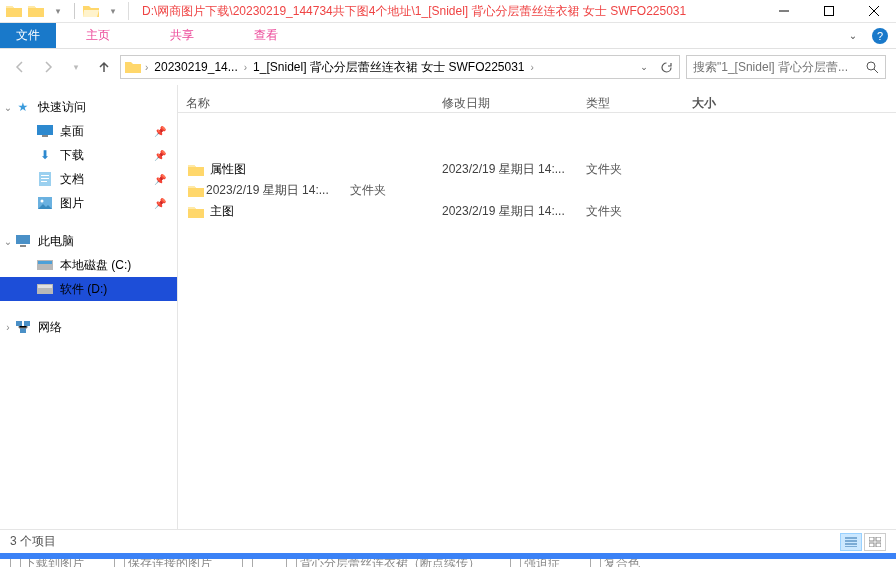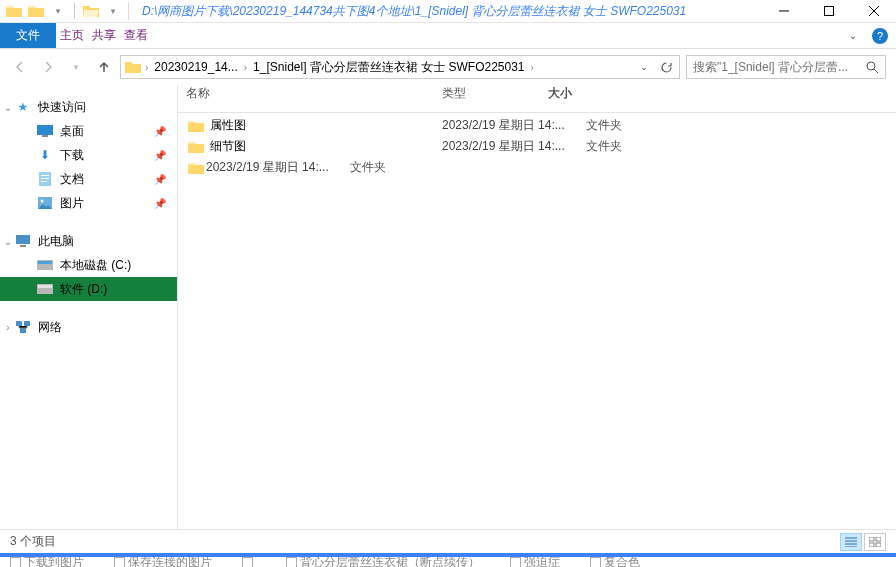--- a/index.html
+++ b/index.html
@@ -11,7 +11,7 @@
 .titlebar .folder-icons { display: flex; align-items: center; padding: 0 4px; gap: 2px; }
 .titlebar .folder-icons .micon { width: 20px; height: 20px; display: flex; align-items: center; justify-content: center; }
 .titlebar .qat-sep { width: 1px; height: 16px; background: #ccc; margin: 0 4px; }
-.titlebar .title-text { flex: 1; padding-left: 6px; color: #3b82f6; white-space: nowrap; overflow: hidden; font-style: italic; }
+.titlebar .title-text { flex: 1; padding-left: 6px; color: #ef4444; white-space: nowrap; overflow: hidden; }
 .titlebar .wbtns { display: flex; }
 .titlebar .wbtn { width: 45px; height: 23px; display: flex; align-items: center; justify-content: center; color: #000; }
 

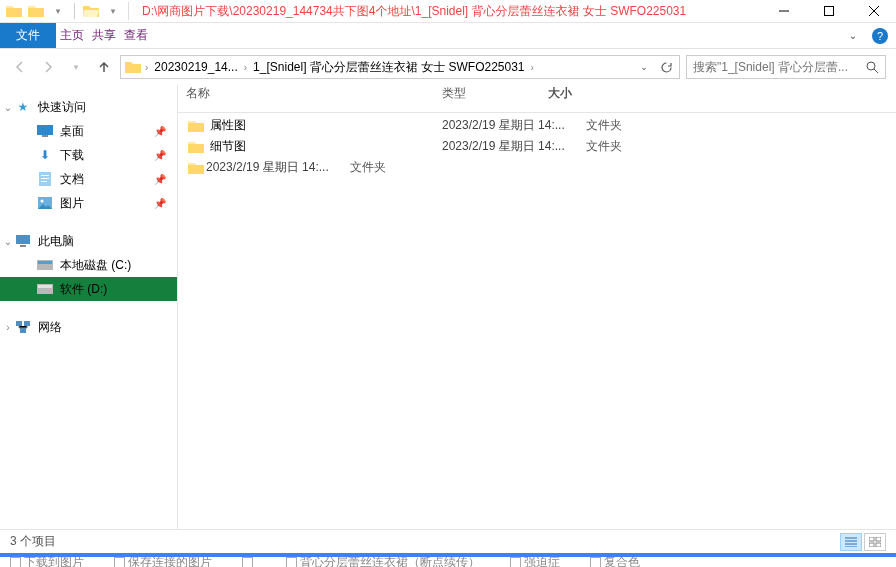--- a/index.html
+++ b/index.html
@@ -18,7 +18,7 @@
 
 .ribbon { height: 26px; display: flex; align-items: stretch; background: #fff; border-bottom: 1px solid #e1e1e1; }
 .ribbon .file-tab { background: #1979ca; color: #fff; padding: 0 16px; display: flex; align-items: center; }
-.ribbon .rtab { padding: 0 4px; display: flex; align-items: center; color: #701a75; }
+.ribbon .rtab { padding: 0 30px; display: flex; align-items: center; color: #ec4899; }
 .ribbon .spacer { flex: 1; }
 .ribbon .rctrl { width: 30px; display: flex; align-items: center; justify-content: center; color: #555; }
 .ribbon .help { background: #1979ca; color: #fff; border-radius: 50%; width: 16px; height: 16px; font-size: 11px; line-height: 16px; text-align: center; margin: 5px 8px 0 4px; }

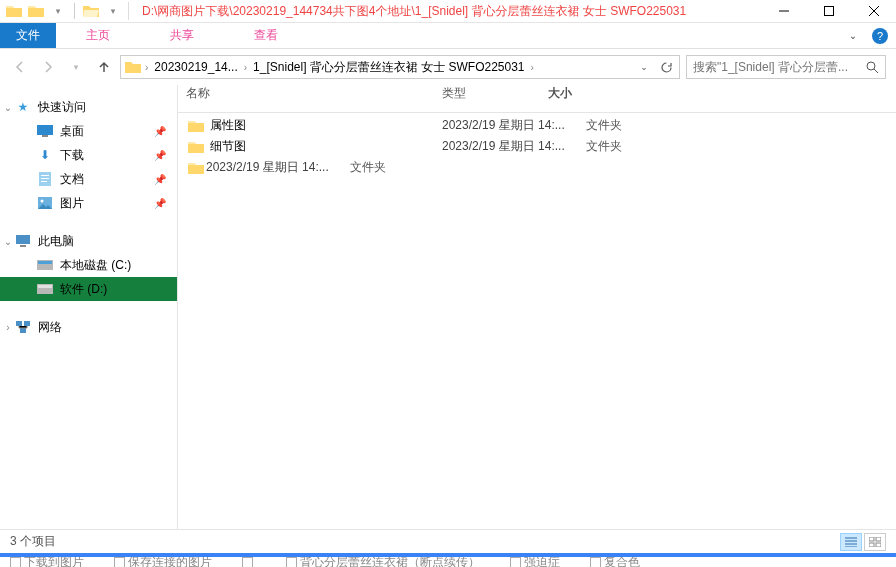--- a/index.html
+++ b/index.html
@@ -54,7 +54,7 @@
 
 
 .content { flex: 1; display: flex; flex-direction: column; }
-.colheads { height: 28px; display: flex; align-items: flex-start; border-bottom: 1px solid #e5e5e5; padding-left: 8px; }
+.colheads { height: 28px; display: flex; align-items: flex-end; border-bottom: 1px solid #e5e5e5; padding-left: 8px; }
 .colheads .ch { color: #555; font-size: 12px; }
 .colheads .ch.name { width: 256px; }
 .colheads .ch.date { width: 144px; }

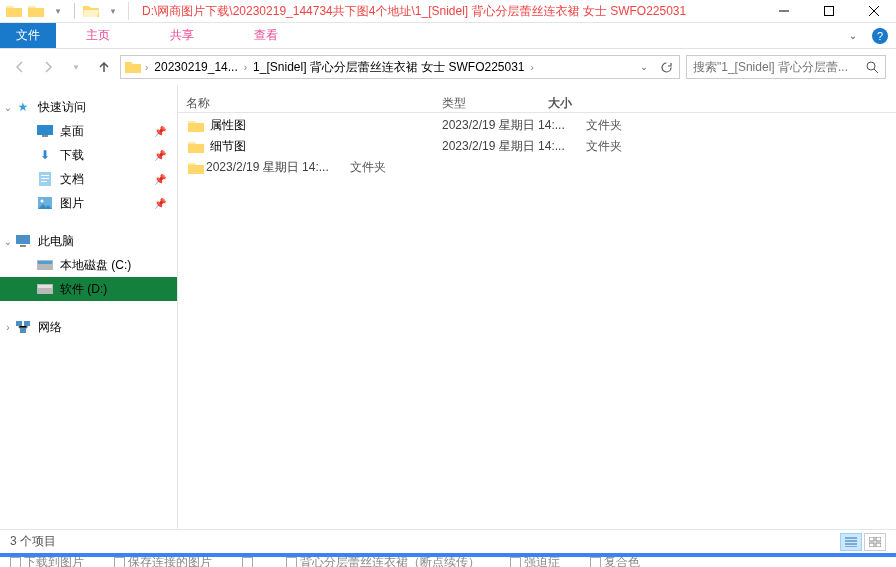--- a/index.html
+++ b/index.html
@@ -287,6 +287,7 @@
     <div class="content">
       <div class="colheads">
         <div class="ch name">名称</div>
+        <div class="ch date">修改日期</div>
         <div class="ch type">类型</div>
         <div class="ch size">大小</div>
       </div>

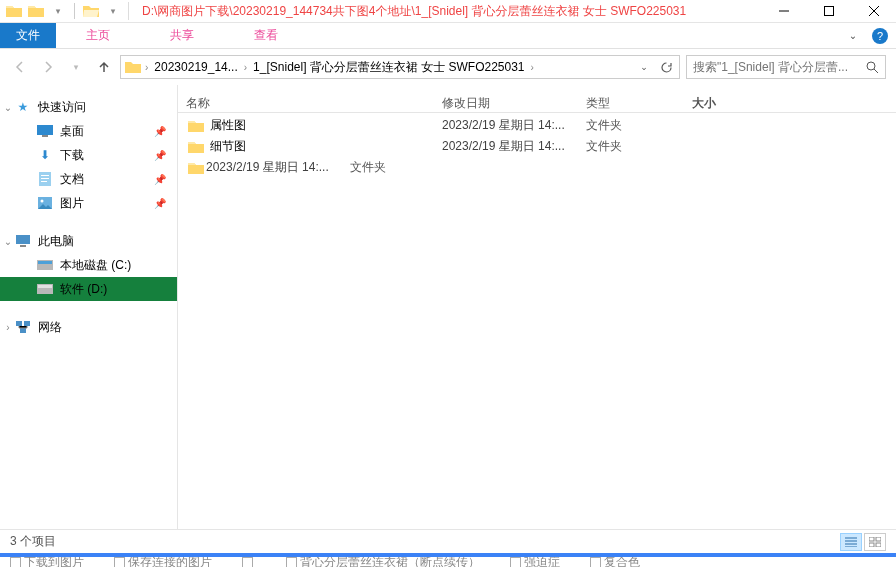--- a/index.html
+++ b/index.html
@@ -60,7 +60,7 @@
 .colheads .ch.date { width: 144px; }
 .colheads .ch.type { width: 106px; }
 .colheads .ch.size { width: 80px; font-weight: bold; }
-.rows { flex: 1; padding-top: 2px; }
+.rows { flex: 1; padding-top: 2px; margin-top: 44px; }
 .row { height: 21px; display: flex; align-items: center; padding-left: 8px; }
 .row .ricon { width: 20px; display: flex; align-items: center; justify-content: center; }
 .row .rname { width: 236px; padding-left: 4px; }

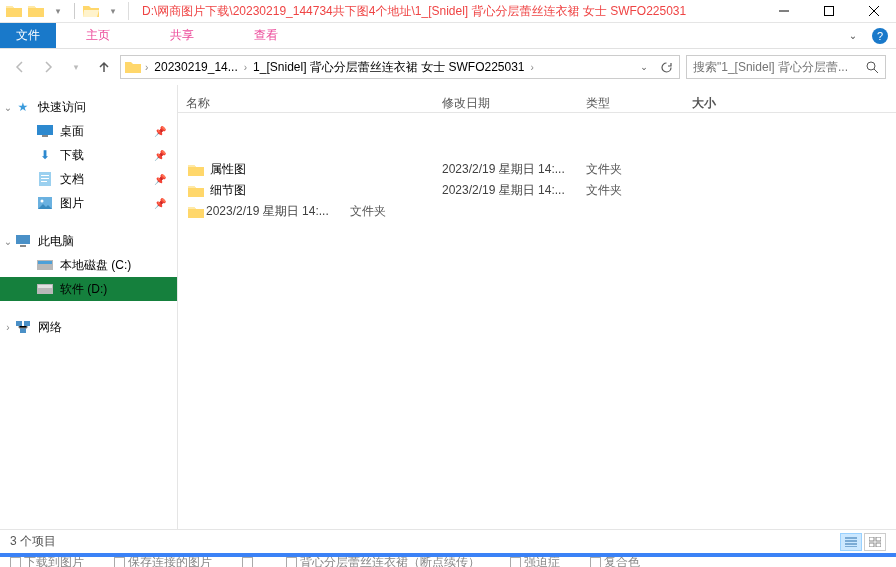--- a/index.html
+++ b/index.html
@@ -310,7 +310,6 @@
                 <path fill="#ffe9a6" d="M0 2h6l2 2H0z"></path>
               </svg>
             </span>
-          <span class="rname">细节图</span>
           <span class="rdate">2023/2/19 星期日 14:...</span>
           <span class="rtype">文件夹</span>
         </div>

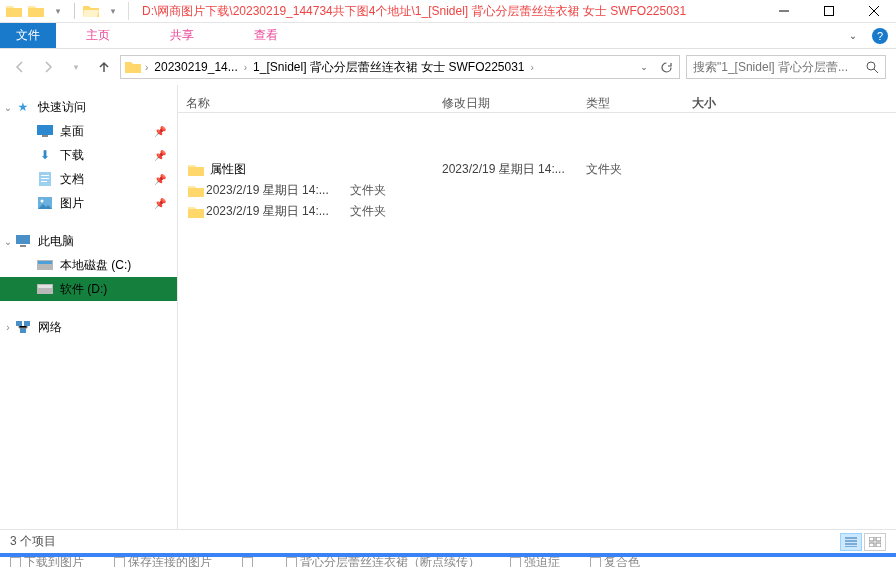--- a/index.html
+++ b/index.html
@@ -320,6 +320,7 @@
                 <path fill="#ffe9a6" d="M0 2h6l2 2H0z"></path>
               </svg>
             </span>
+          <span class="rname">主图</span>
           <span class="rdate">2023/2/19 星期日 14:...</span>
           <span class="rtype">文件夹</span>
         </div>

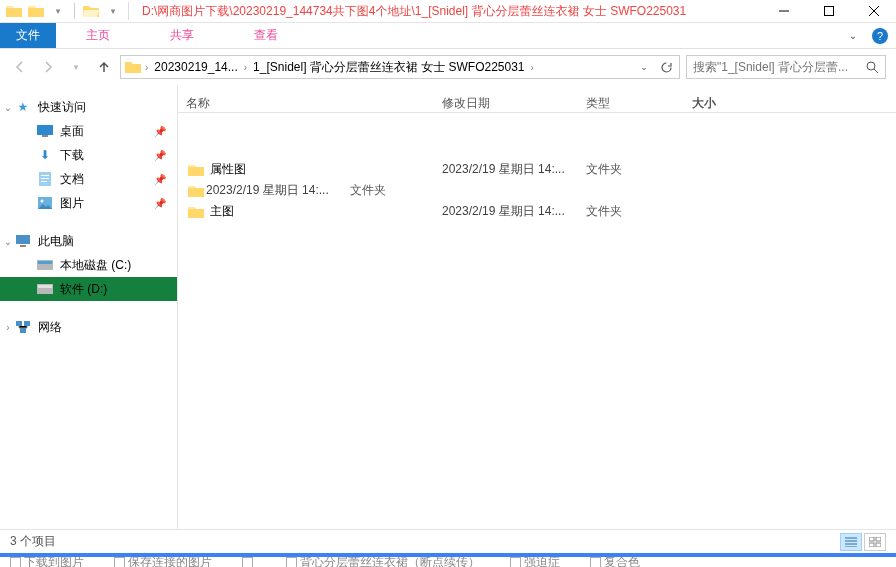--- a/index.html
+++ b/index.html
@@ -46,7 +46,7 @@
 .navgroup { margin-bottom: 14px; }
 .navitem { height: 24px; display: flex; align-items: center; padding-left: 14px; position: relative; }
 .navitem.sub { padding-left: 36px; }
-.navitem.selected { background: #15803d; }
+.navitem.selected { background: #1d4ed8; }
 .navitem .exp { position: absolute; left: 2px; width: 12px; color: #888; font-size: 10px; text-align: center; }
 .navitem .nicon { width: 18px; height: 16px; display: flex; align-items: center; justify-content: center; margin-right: 6px; }
 .navitem .nlabel { color: #000; }

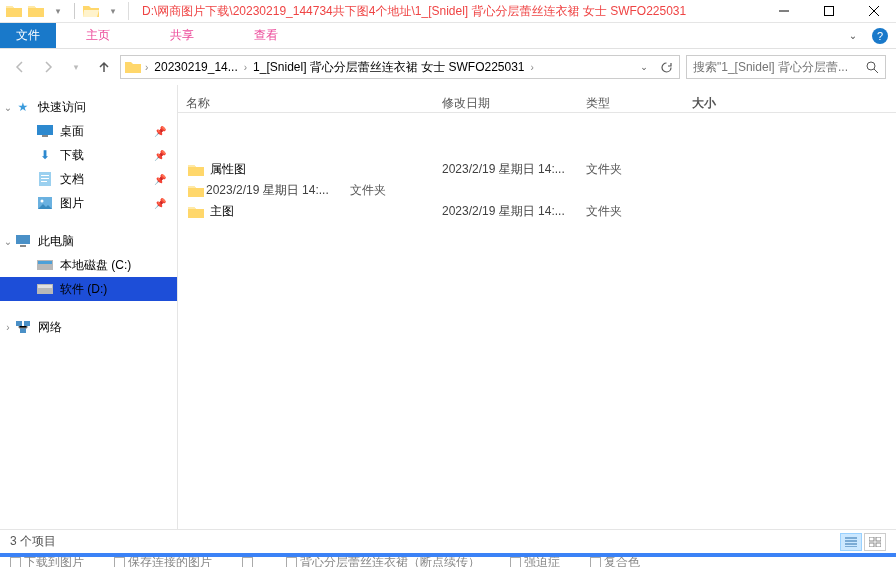--- a/index.html
+++ b/index.html
@@ -74,7 +74,7 @@
 .status .vbtn.active { background: #cce8ff; border-color: #99d1ff; }
 
 
-.clipped { height: 14px; display: flex; align-items: center; padding: 0 10px; gap: 30px; color: #888; font-size: 11px; overflow: hidden; border-top: 4px solid #3b82f6; }
+.clipped { height: 14px; display: flex; align-items: center; padding: 0 10px; gap: 30px; color: #888; font-size: 11px; overflow: hidden; border-top: 6px solid #3b82f6; }
 .clipped .cb { width: 11px; height: 11px; border: 1px solid #aaa; display: inline-block; vertical-align: middle; margin-right: 3px; }
 
 

